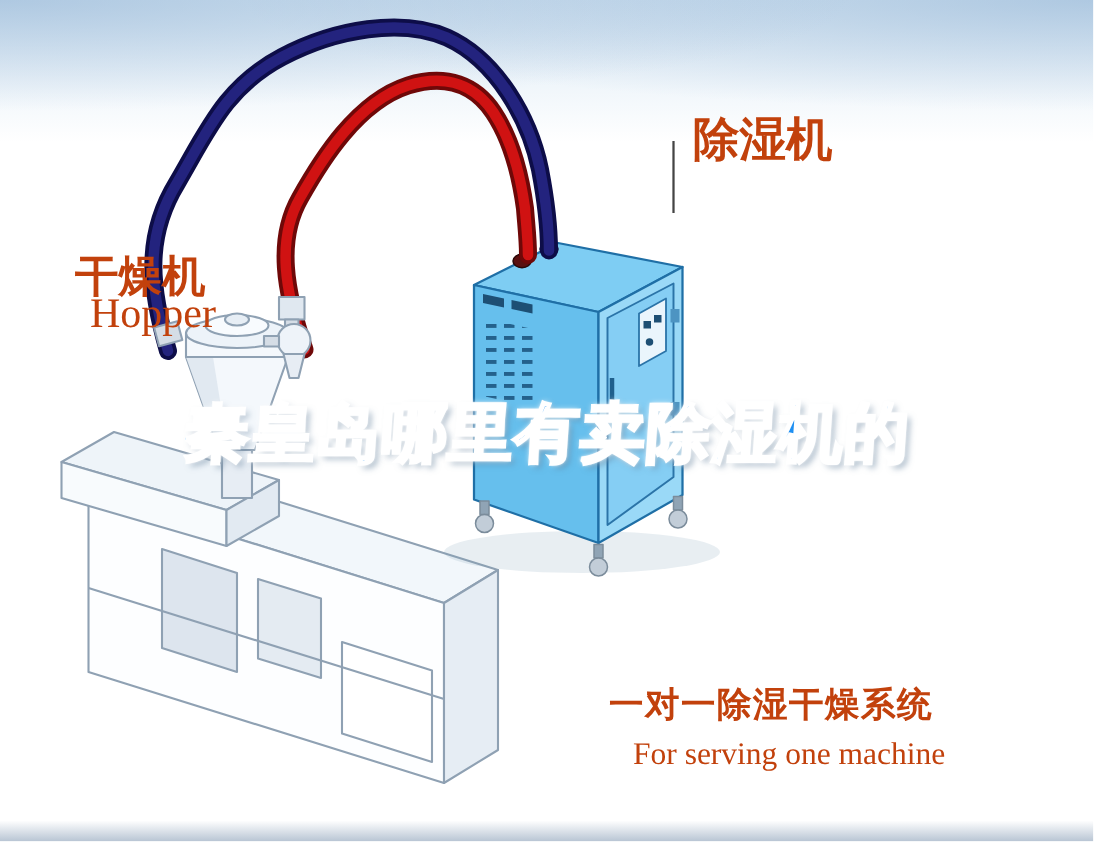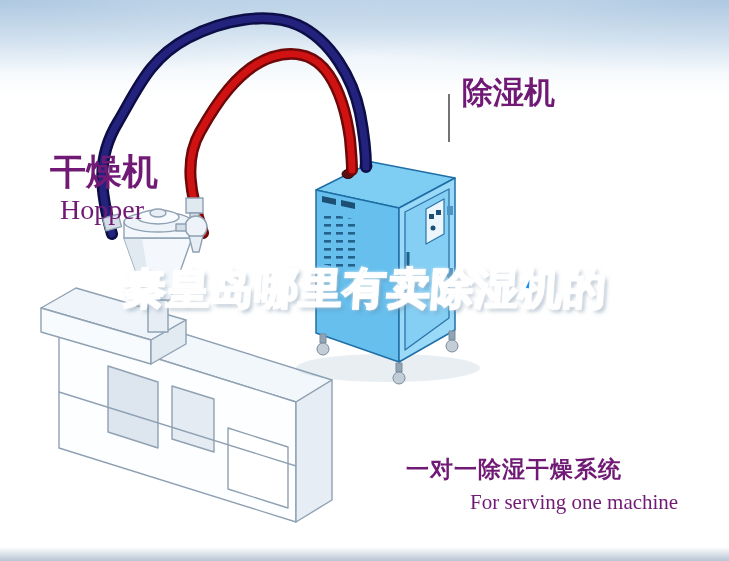--- a/index.html
+++ b/index.html
@@ -13,7 +13,7 @@
   .bottom-shade{position:absolute;left:0;bottom:0;width:729px;height:14px;pointer-events:none;
     background:linear-gradient(180deg, rgba(140,160,185,0) 0%, rgba(125,148,175,0.55) 100%);}
   .scene-svg{position:absolute;left:0;top:0;}
-  .lbl{position:absolute;color:#701a75;white-space:nowrap;}
+  .lbl{position:absolute;color:#c2410c;white-space:nowrap;}
   .lbl-cn{font-weight:bold;font-family:"Liberation Sans",sans-serif;}
   .hopper-cn{left:50px;top:148px;font-size:36px;}
   .hopper-en{left:60px;top:194px;font-size:28px;font-family:"Liberation Serif",serif;}

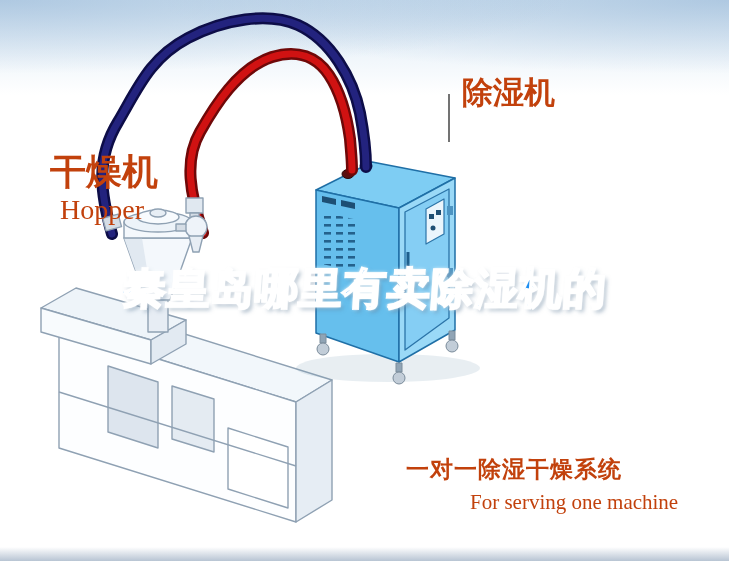--- a/index.html
+++ b/index.html
@@ -15,7 +15,7 @@
   .scene-svg{position:absolute;left:0;top:0;}
   .lbl{position:absolute;color:#c2410c;white-space:nowrap;}
   .lbl-cn{font-weight:bold;font-family:"Liberation Sans",sans-serif;}
-  .hopper-cn{left:50px;top:148px;font-size:36px;}
+  .hopper-cn{left:50px;top:165px;font-size:29px;}
   .hopper-en{left:60px;top:194px;font-size:28px;font-family:"Liberation Serif",serif;}
   .dehu-cn{left:462px;top:72px;font-size:31px;}
   .dehu-en{left:458px;top:108px;font-size:22px;font-family:"Liberation Serif",serif;}

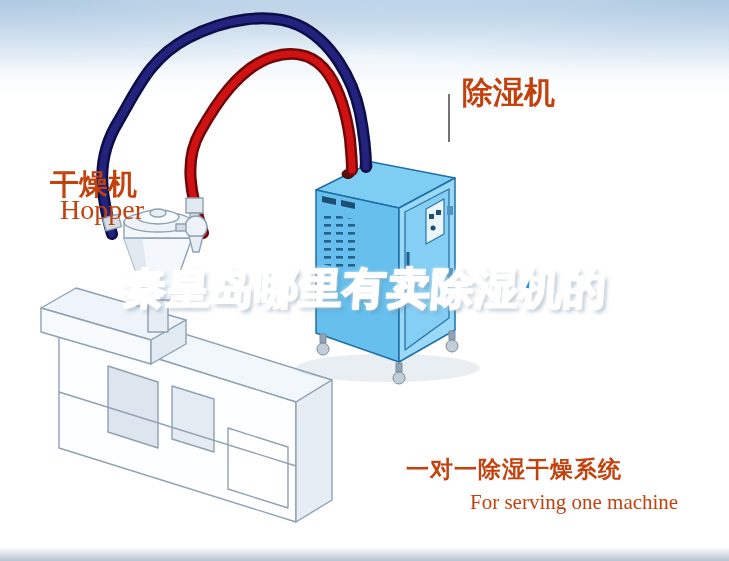--- a/index.html
+++ b/index.html
@@ -20,7 +20,7 @@
   .dehu-cn{left:462px;top:72px;font-size:31px;}
   .dehu-en{left:458px;top:108px;font-size:22px;font-family:"Liberation Serif",serif;}
   .system-cn{left:406px;top:454px;font-size:23px;letter-spacing:1px;}
-  .system-en{left:422px;top:490px;font-size:21px;font-family:"Liberation Serif",serif;margin-left:48px;}
+  .system-en{left:422px;top:490px;font-size:21px;font-family:"Liberation Serif",serif;}
   .overlay-title{position:absolute;top:260px;left:50%;transform:translateX(-50%) skewX(-4deg);
     font-size:43px;font-weight:bold;white-space:nowrap;letter-spacing:1px;color:#1e8ff2;
     -webkit-text-stroke:2px #ffffff;

